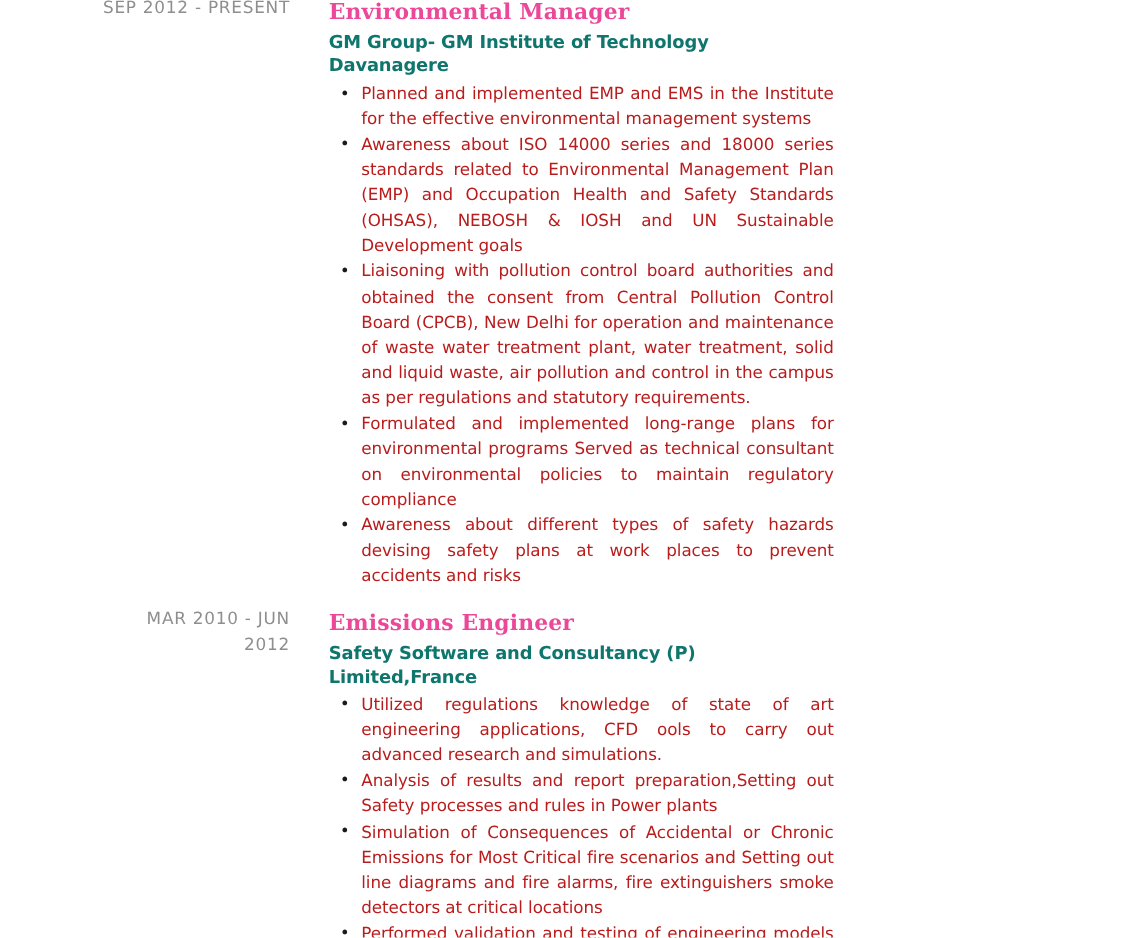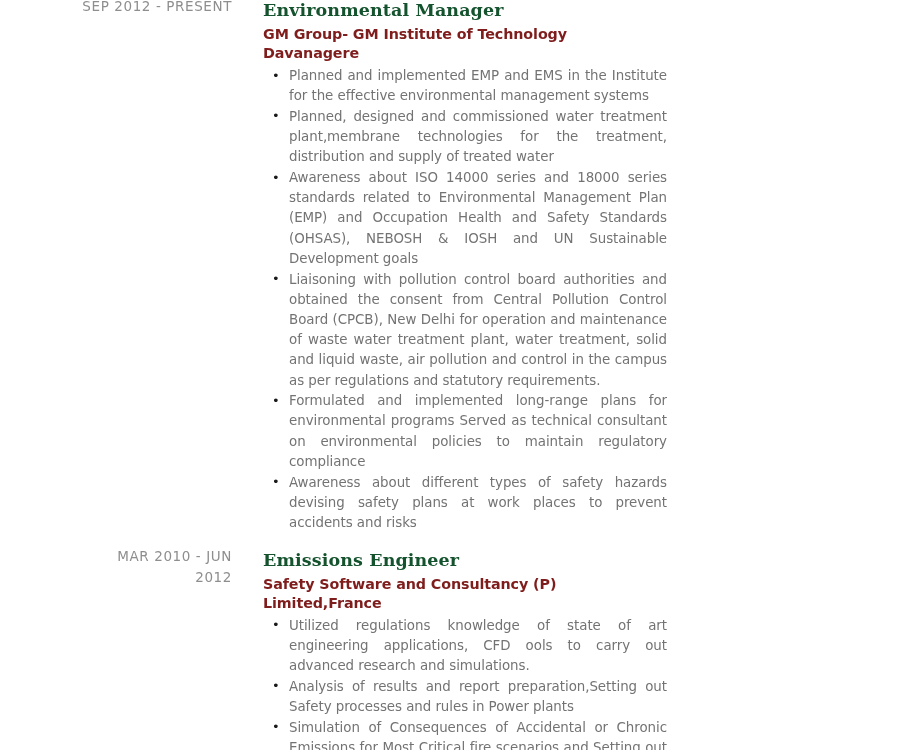--- a/index.html
+++ b/index.html
@@ -58,7 +58,7 @@
     font-weight: bold;
     font-size: 17.5px;
     line-height: 21px;
-    color: #14532d;
+    color: #ec4899;
     margin: 0 0 4px 0;
     letter-spacing: 0.1px;
   }

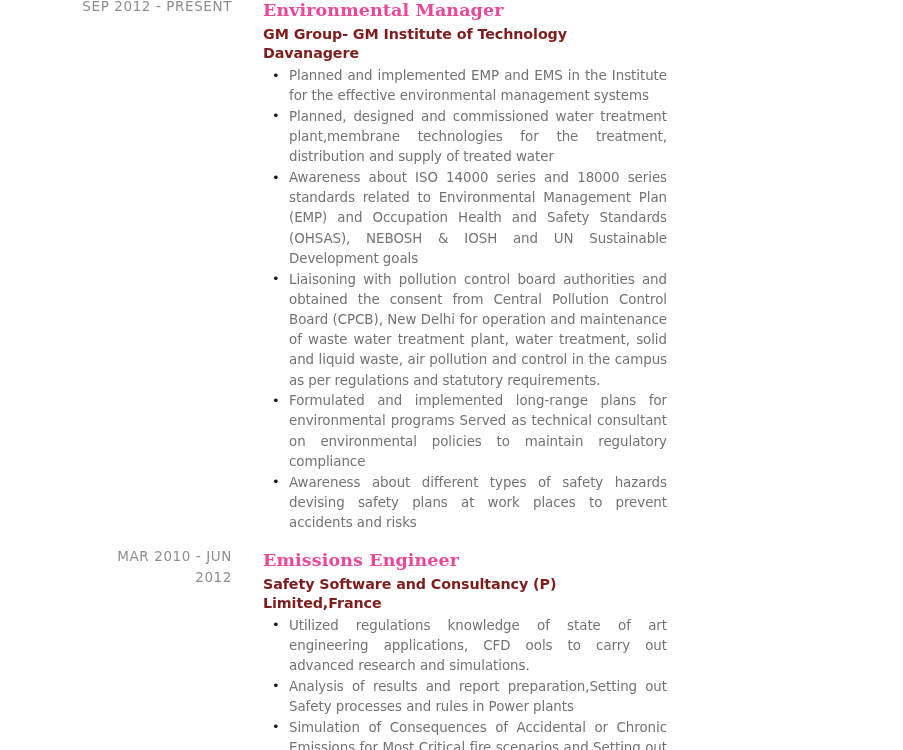--- a/index.html
+++ b/index.html
@@ -68,7 +68,7 @@
     font-weight: bold;
     font-size: 14.3px;
     line-height: 19px;
-    color: #7f1d1d;
+    color: #0f766e;
     margin: 0 0 3px 0;
     letter-spacing: -0.1px;
   }

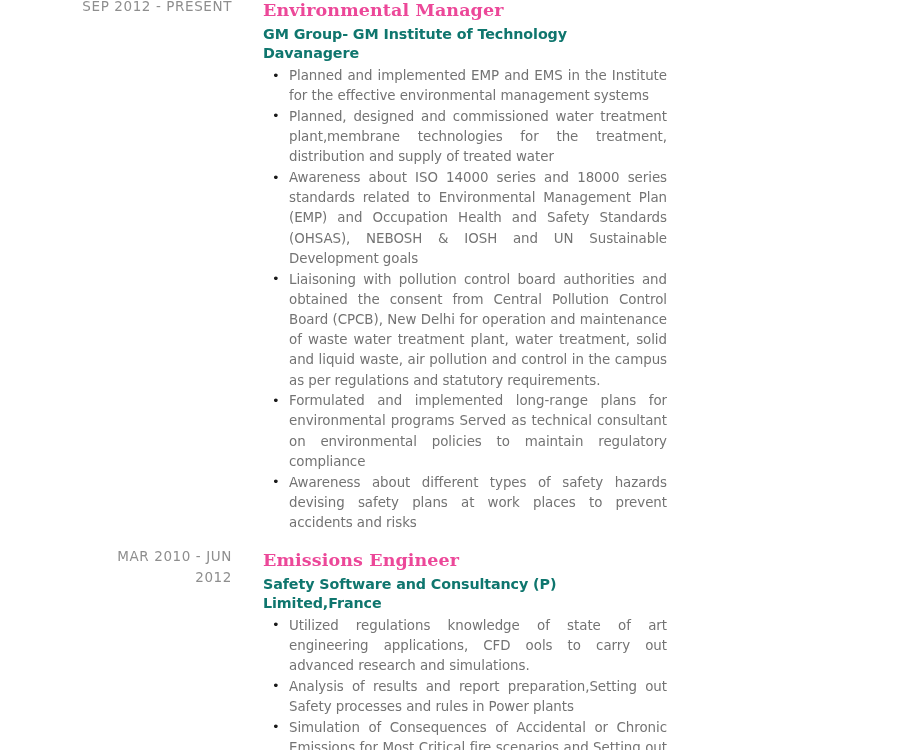--- a/index.html
+++ b/index.html
@@ -86,7 +86,7 @@
     font-family: "DejaVu Sans", sans-serif;
     font-size: 13.4px;
     line-height: 20.2px;
-    color: #737373;
+    color: #b91c1c;
     text-align: justify;
     letter-spacing: -0.05px;
   }

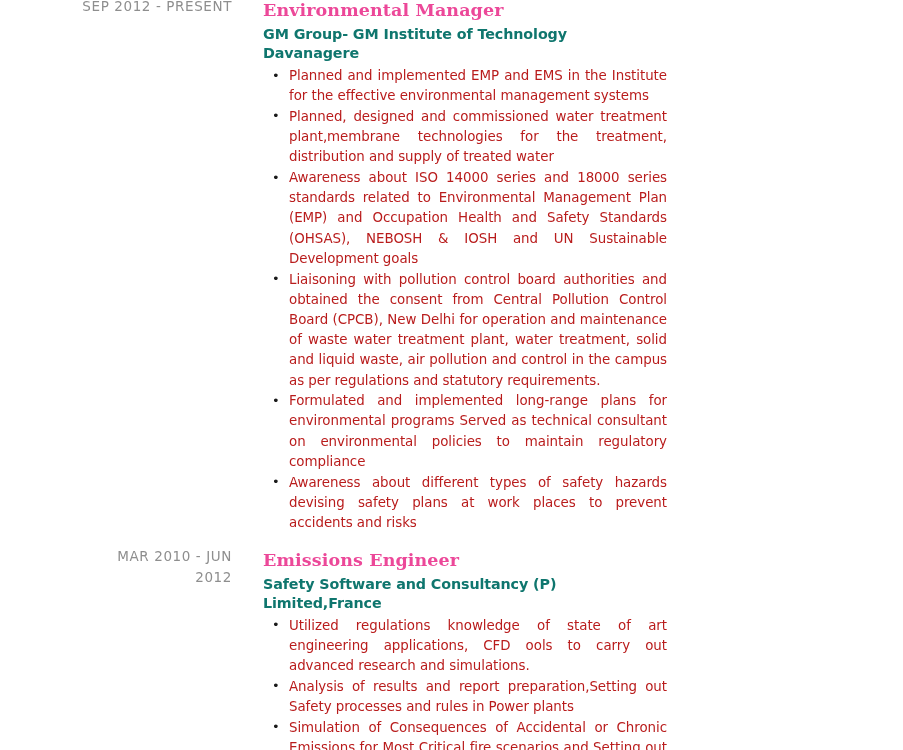--- a/index.html
+++ b/index.html
@@ -116,7 +116,6 @@
       <div class="job-org">GM Group- GM Institute of Technology Davanagere</div>
       <ul class="bullets">
         <li>Planned and implemented EMP and EMS in the Institute for the effective environmental management systems</li>
-        <li>Planned, designed and commissioned water treatment plant,membrane technologies for the treatment, distribution and supply of treated water</li>
         <li>Awareness about ISO 14000 series and 18000 series standards related to Environmental Management Plan (EMP) and Occupation Health and Safety Standards (OHSAS), NEBOSH &amp; IOSH and UN Sustainable Development goals</li>
         <li>Liaisoning with pollution control board authorities and obtained the consent from Central Pollution Control Board (CPCB), New Delhi for operation and maintenance of waste water treatment plant, water treatment, solid and liquid waste, air pollution and control in the campus as per regulations and statutory requirements.</li>
         <li>Formulated and implemented long-range plans for environmental programs Served as technical consultant on environmental policies to maintain regulatory compliance</li>

